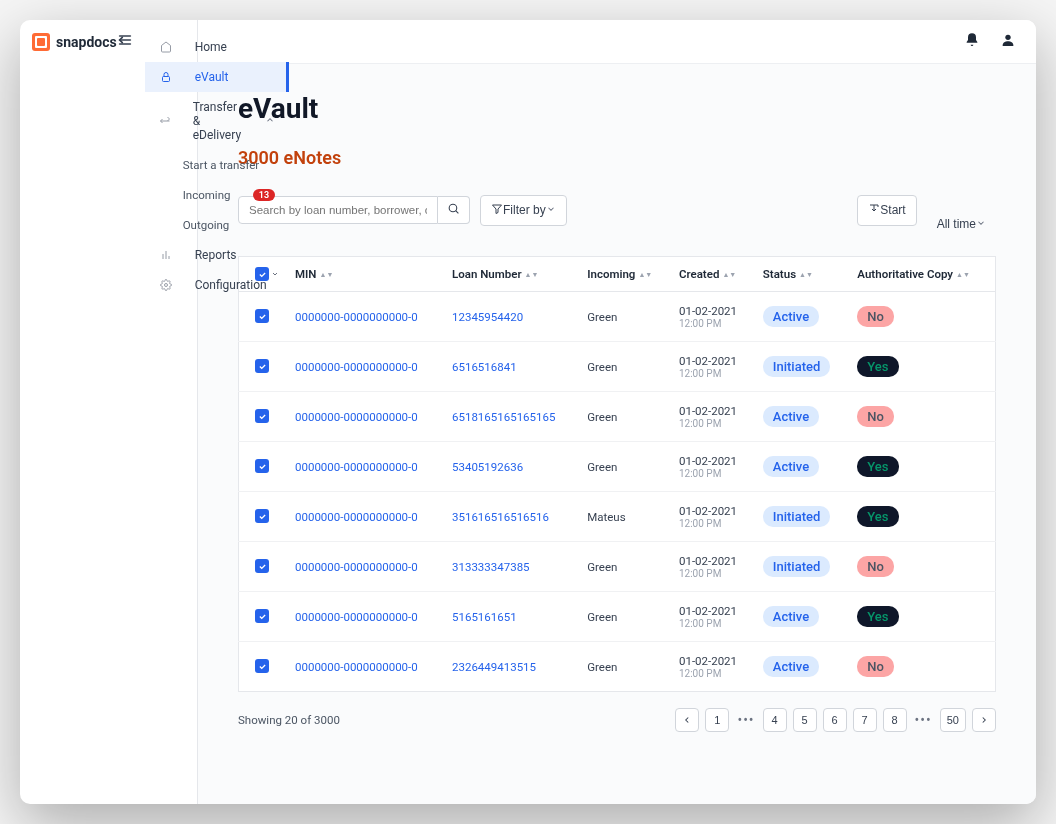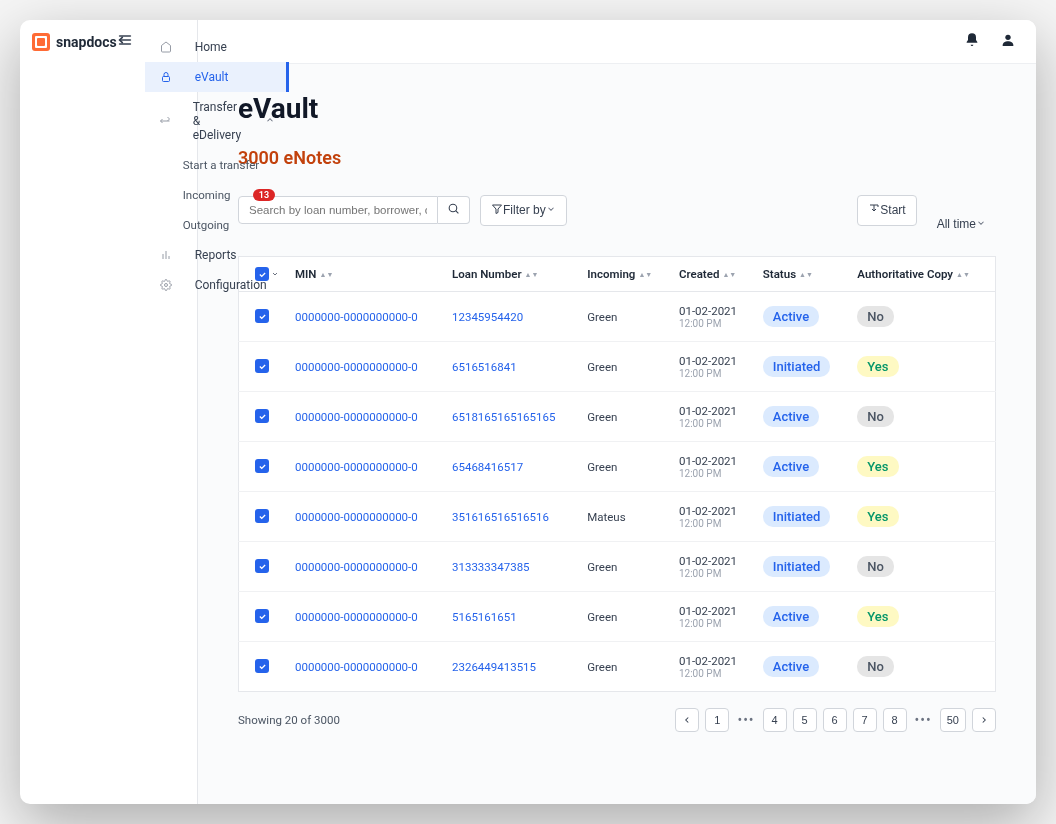--- a/index.html
+++ b/index.html
@@ -276,7 +276,7 @@
     .pill.active { background: #dbeafe; color: #2563eb; }
     .pill.initiated { background: #dbeafe; color: #2563eb; }
     .pill.yes { background: #fef9c3; color: #059669; }
-    .pill.no { background: #e5e5e5; color: #4b5563; text-align: center; }
+    .pill.no { background: #fca5a5; color: #4b5563; text-align: center; }
     .date-cell .d1 { font-size: 11.5px; color: #374151; }
     .date-cell .d2 { font-size: 10px; color: #9ca3af; }
     .pagination-row {

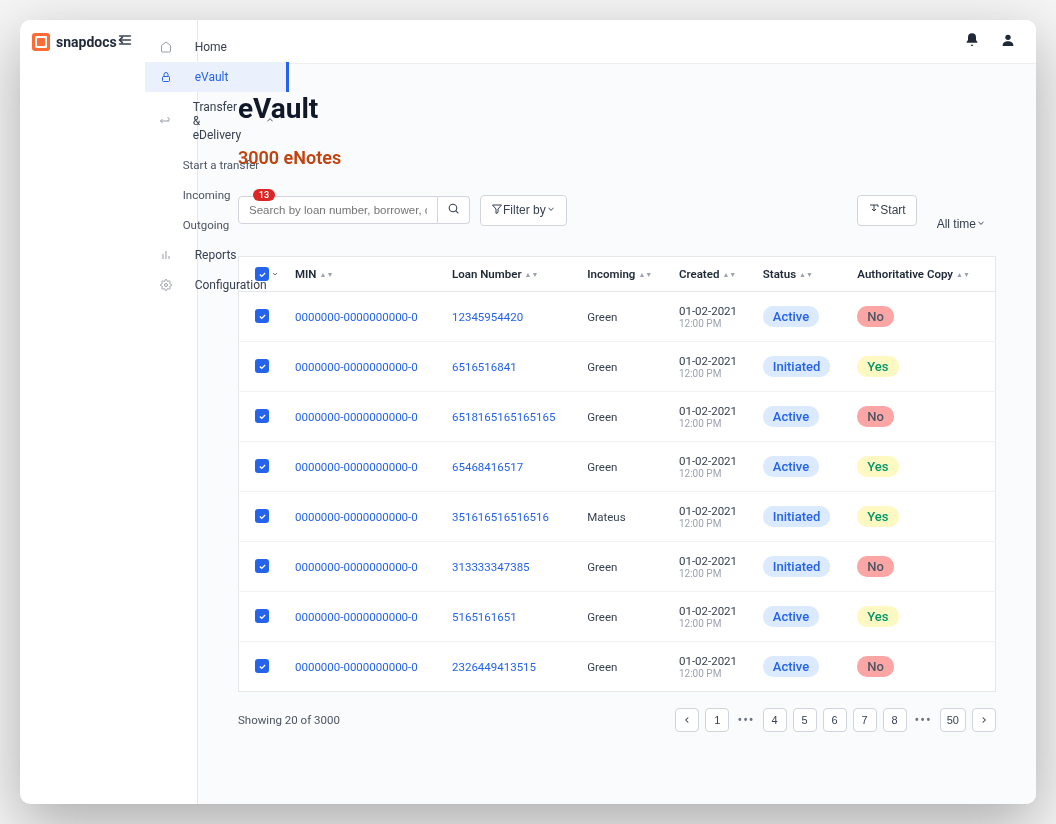--- a/index.html
+++ b/index.html
@@ -275,7 +275,7 @@
     }
     .pill.active { background: #dbeafe; color: #2563eb; }
     .pill.initiated { background: #dbeafe; color: #2563eb; }
-    .pill.yes { background: #fef9c3; color: #059669; }
+    .pill.yes { background: #0f172a; color: #059669; }
     .pill.no { background: #fca5a5; color: #4b5563; text-align: center; }
     .date-cell .d1 { font-size: 11.5px; color: #374151; }
     .date-cell .d2 { font-size: 10px; color: #9ca3af; }

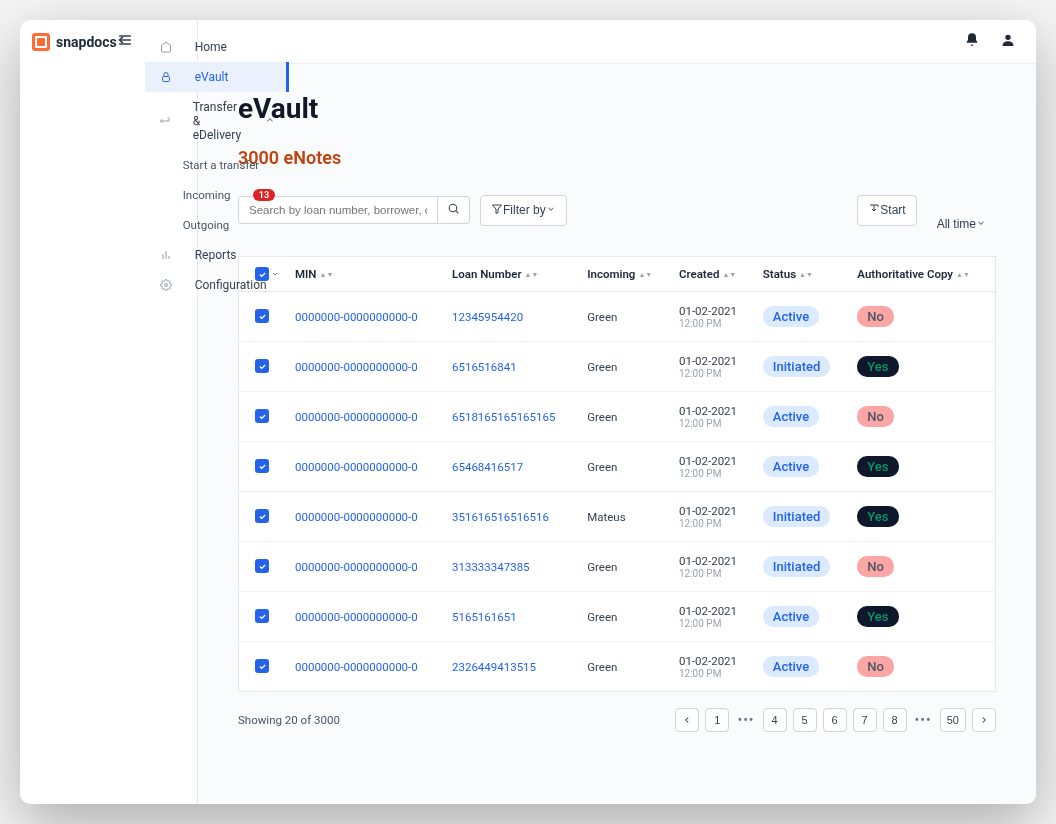--- a/index.html
+++ b/index.html
@@ -574,7 +574,7 @@
       </span>
     </td>
     <td class="link">0000000-0000000000-0</td>
-    <td class="link">65468416517</td>
+    <td class="link">53405192636</td>
     <td>Green</td>
     <td class="date-cell">
       <div class="d1">01-02-2021</div>

